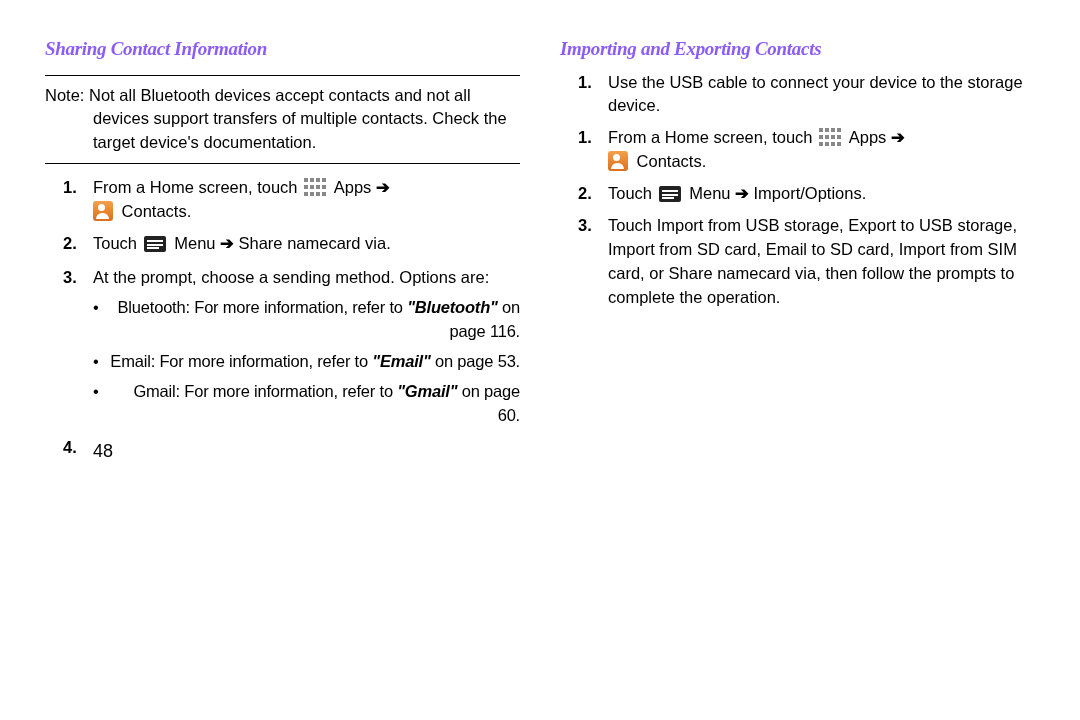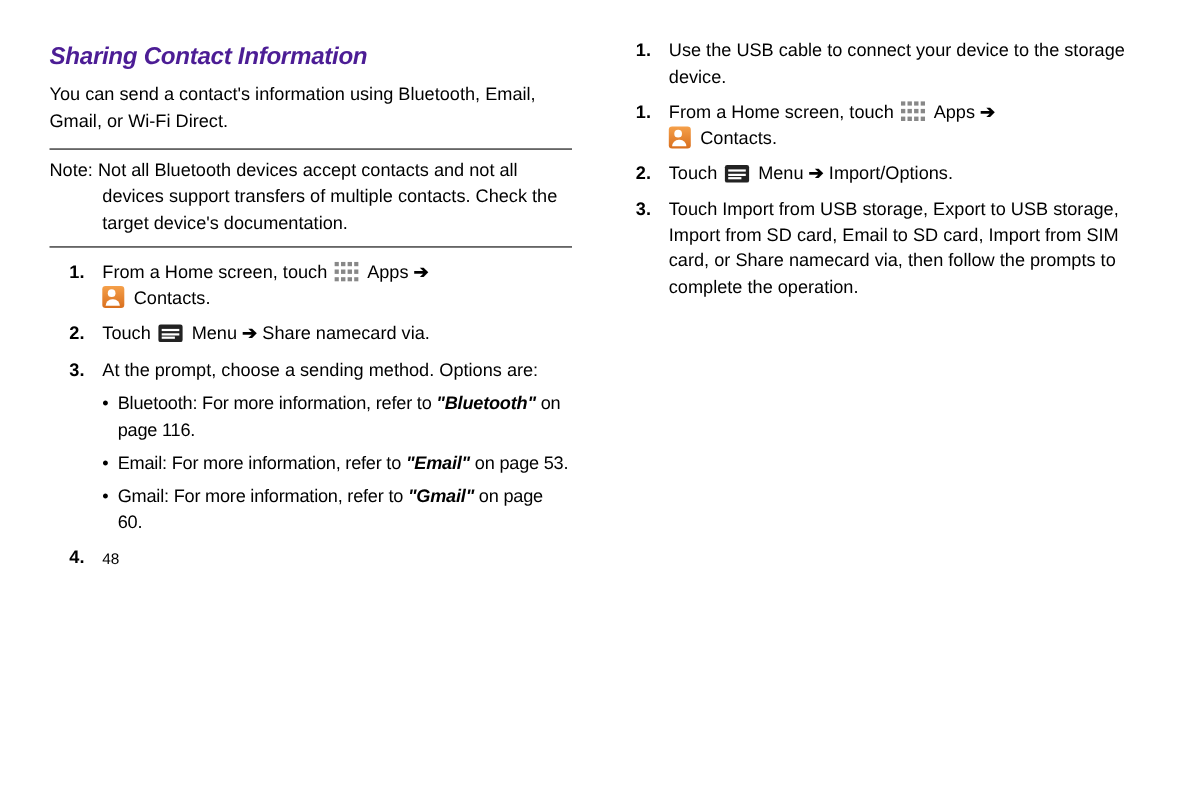--- a/index.html
+++ b/index.html
@@ -21,11 +21,11 @@
     min-width: 0;
   }
   h2.section-heading {
-    color: #4c1d95;
+    color: #8b5cf6;
     font-style: italic;
     font-weight: bold;
-    font-size: 22px;
-    font-family: Liberation Sans, sans-serif;
+    font-size: 19px;
+    font-family: Liberation Serif, serif;
     letter-spacing: -0.3px;
     margin: 0 0 8px 0;
   }

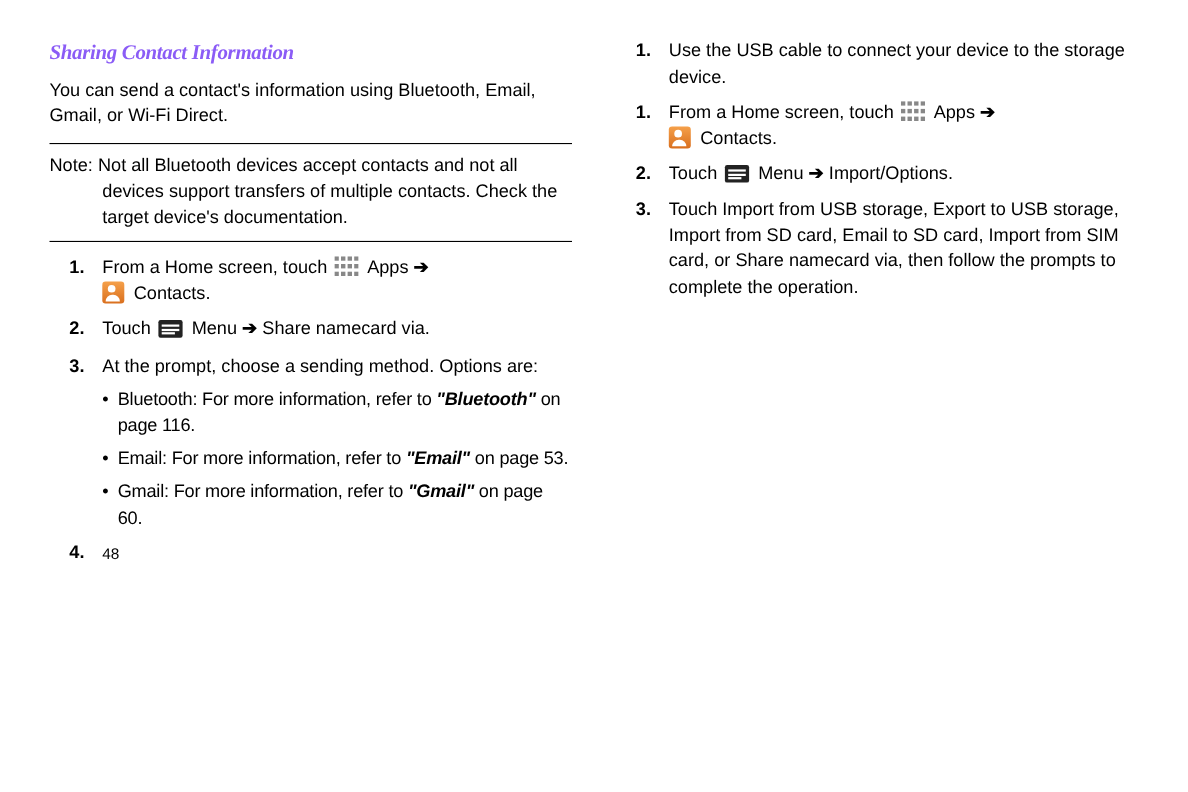--- a/index.html
+++ b/index.html
@@ -222,6 +222,7 @@
   </div>
 
   <div class="col">
+    <h2 class="section-heading">Importing and Exporting Contacts</h2>
 
     <ol class="steps">
       <li>

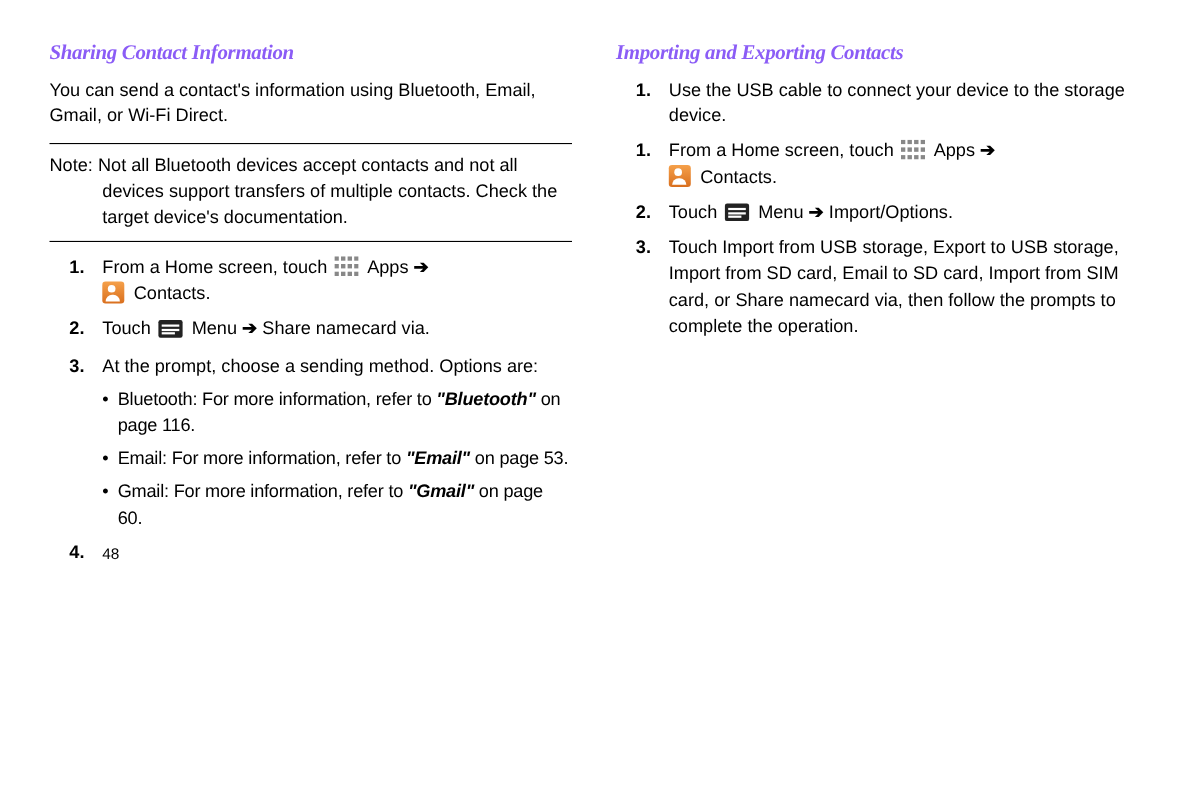--- a/index.html
+++ b/index.html
@@ -149,7 +149,6 @@
 
   <div class="col">
     <h2 class="section-heading">Sharing Contact Information</h2>
-    <p>You can send a contact's information using Bluetooth, Email, Gmail, or Wi-Fi Direct.</p>
 
     <div class="note-block">
       <p class="hanging" style="margin:0;">

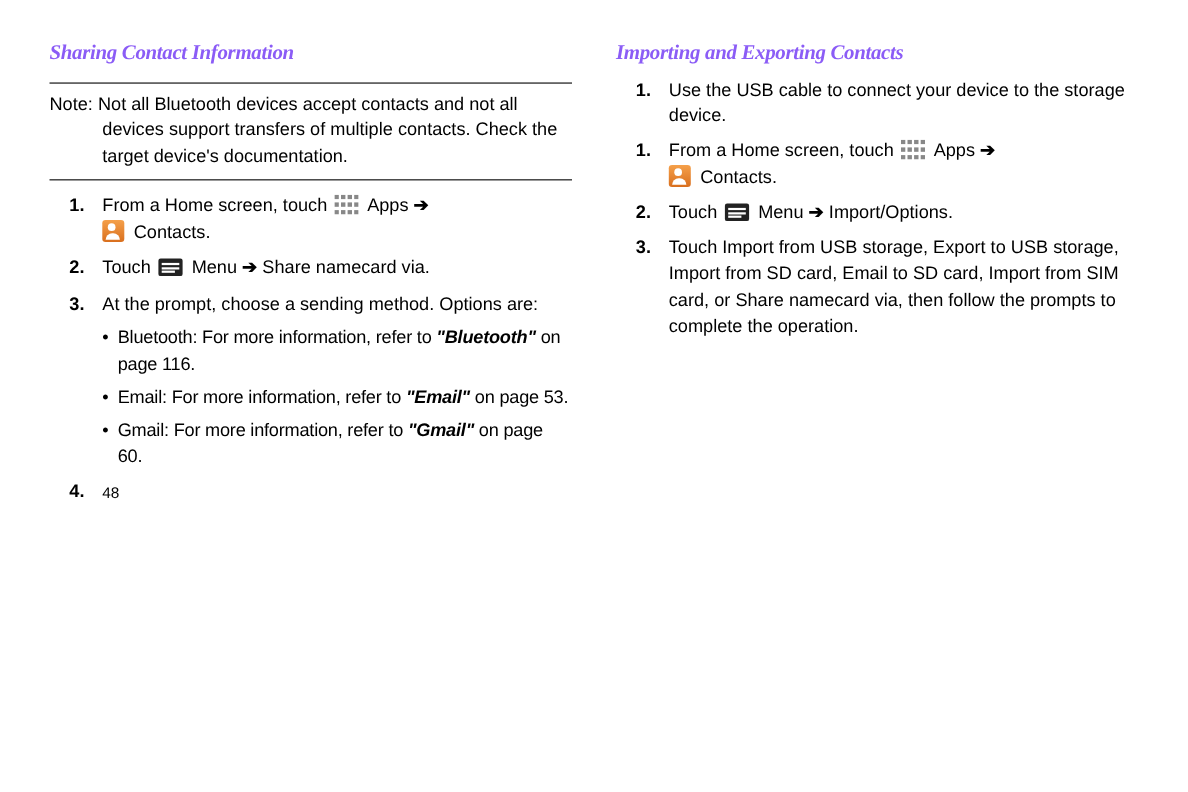--- a/index.html
+++ b/index.html
@@ -66,6 +66,7 @@
     position: relative;
     padding-left: 14px;
     margin-bottom: 6px;
+    text-align: right;
   }
   ul.bullets > li:before {
     content: "•";

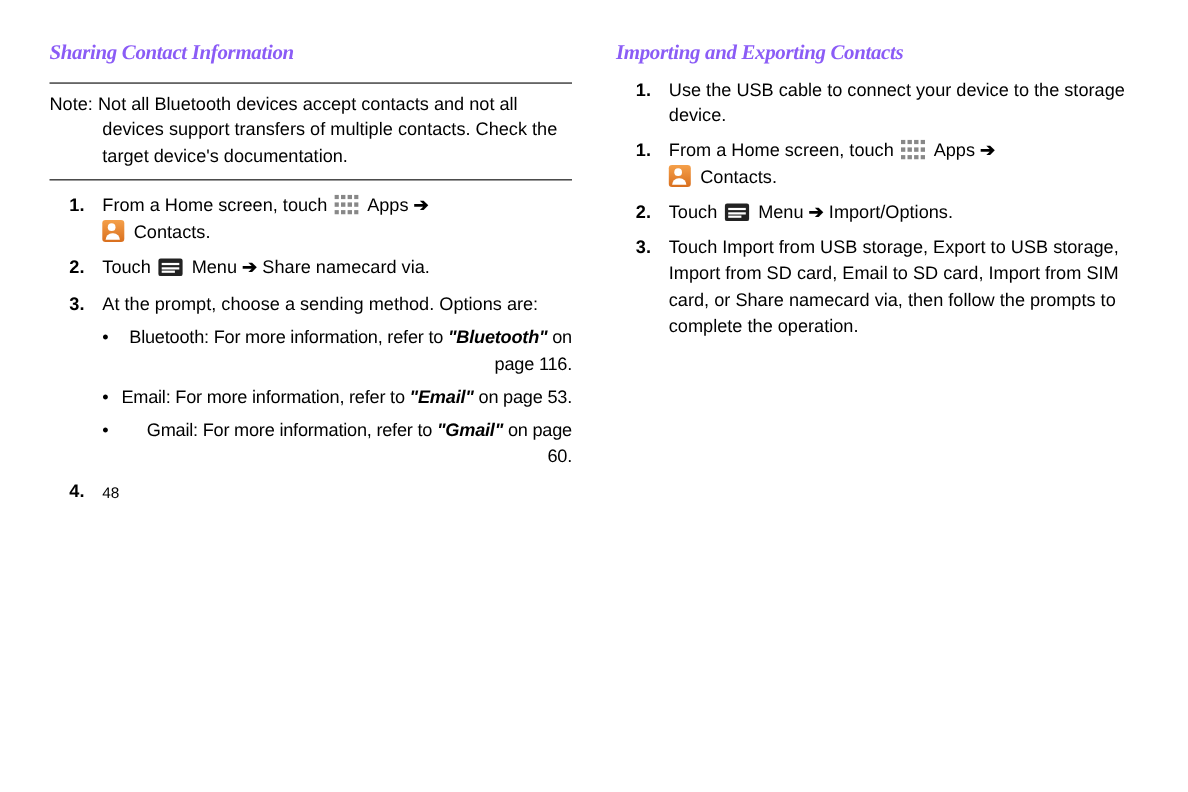--- a/index.html
+++ b/index.html
@@ -80,7 +80,7 @@
   .pagenum {
     margin-top: 10px;
     margin-left: 48px;
-    font-size: 14px;
+    font-size: 18px;
   }
   
   .apps-icon {

